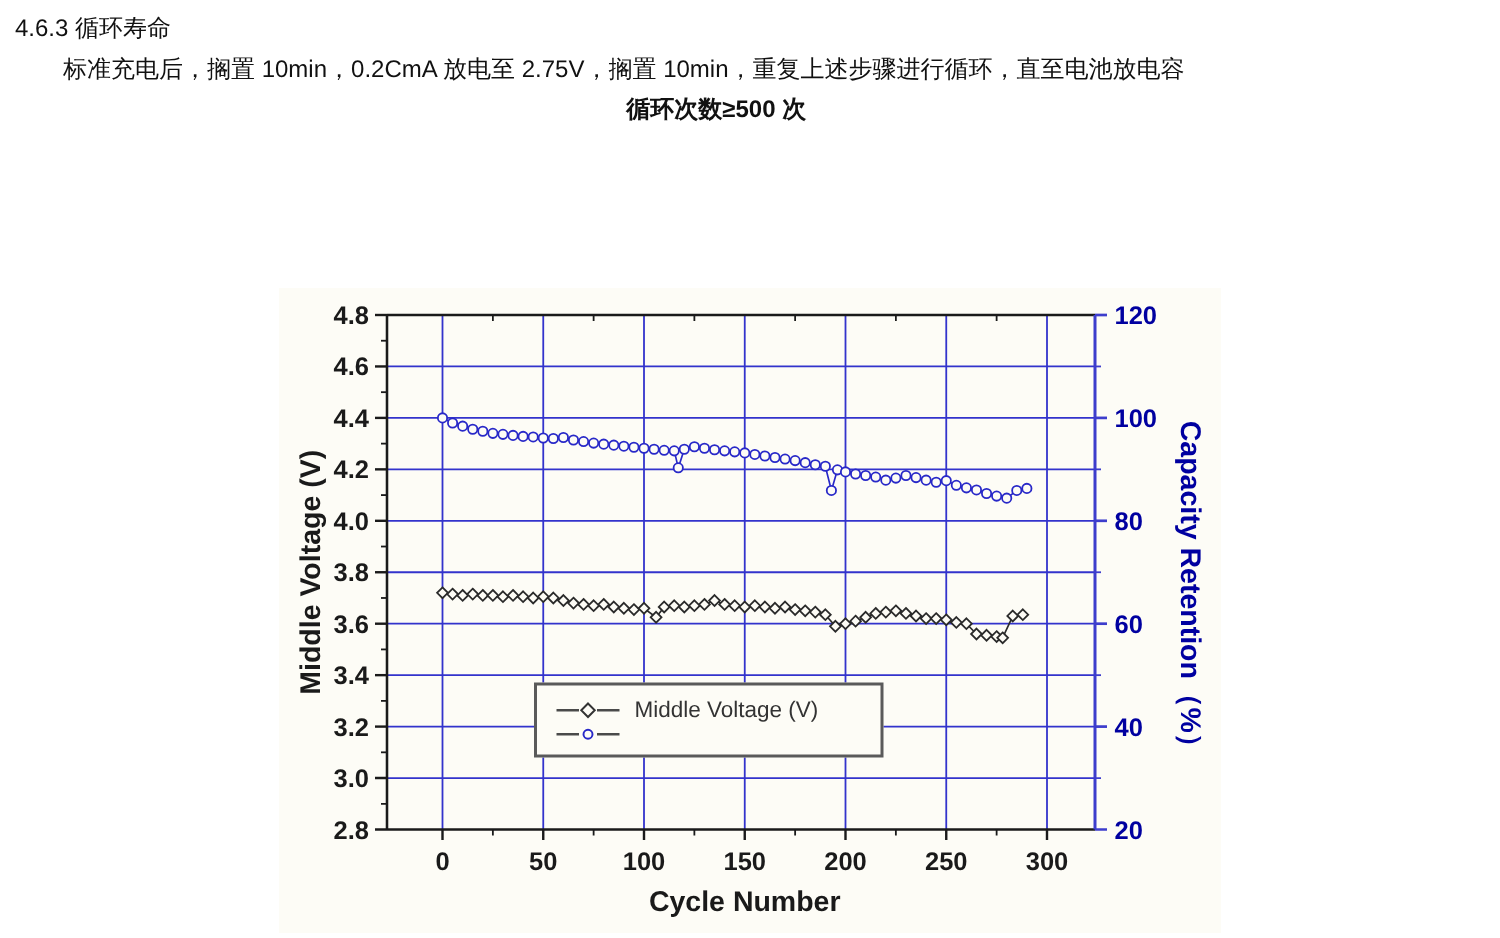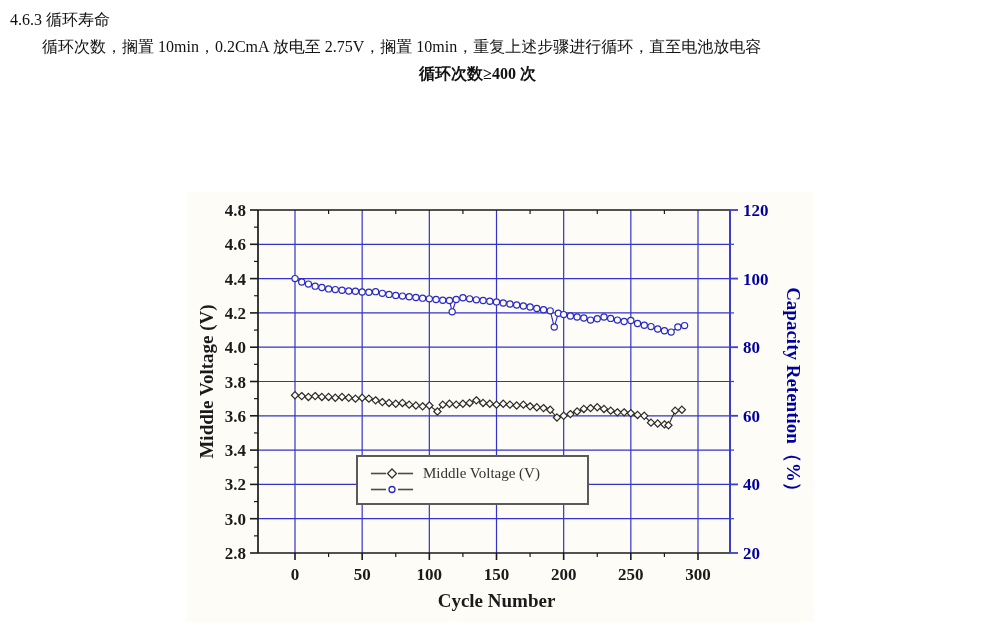--- a/index.html
+++ b/index.html
@@ -4,7 +4,7 @@
 <style>
   html,body{margin:0;padding:0;background:#fff;}
   .page{position:relative;width:1000px;height:625px;background:#ffffff;overflow:hidden;
-        font-family:Liberation Serif, serif;color:#111;}
+        font-family:Liberation Sans, sans-serif;color:#111;}
   .doc{position:absolute;left:10px;top:6px;width:980px;font-size:16px;line-height:27px;}
   .doc .indent{text-indent:2em;}
   .req{font-weight:bold;text-align:center;width:935px;}

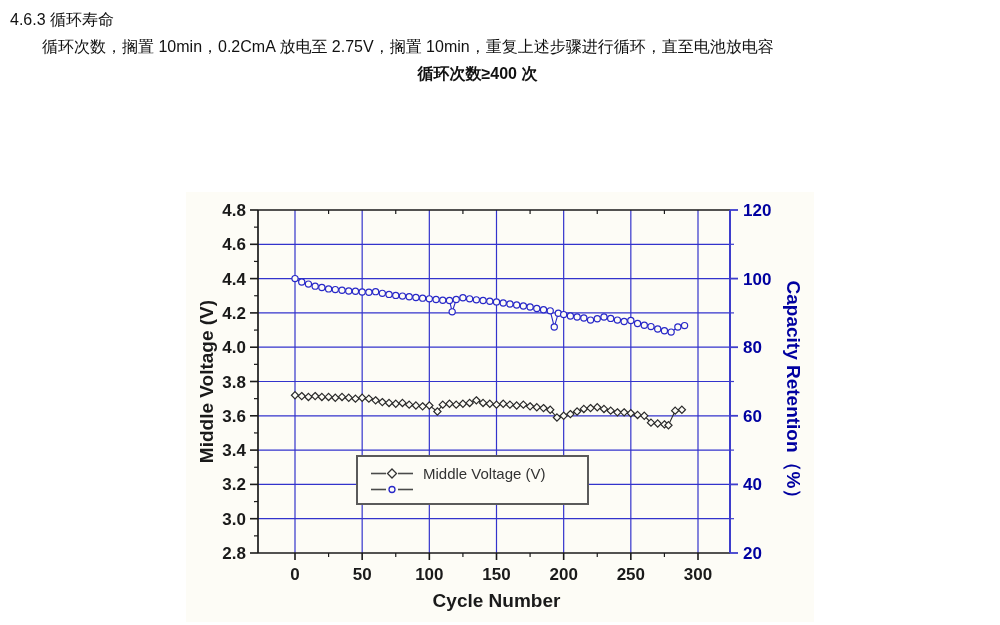--- a/index.html
+++ b/index.html
@@ -22,7 +22,7 @@
 
   <div class="doc">
     <div>4.6.3 循环寿命</div>
-    <div class="indent">循环次数，搁置 10min，0.2CmA 放电至 2.75V，搁置 10min，重复上述步骤进行循环，直至电池放电容</div>
+    <div class="indent">标准充电后，搁置 10min，0.2CmA 放电至 2.75V，搁置 10min，重复上述步骤进行循环，直至电池放电容</div>
     <div class="req">循环次数≥400 次</div>
   </div>
 

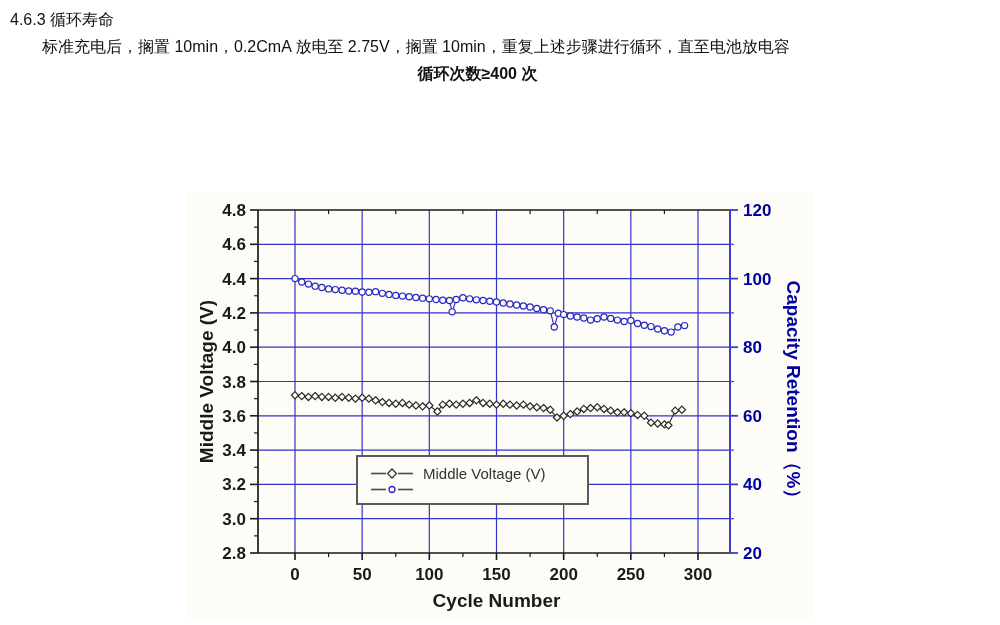--- a/index.html
+++ b/index.html
@@ -23,7 +23,7 @@
   <div class="doc">
     <div>4.6.3 循环寿命</div>
     <div class="indent">标准充电后，搁置 10min，0.2CmA 放电至 2.75V，搁置 10min，重复上述步骤进行循环，直至电池放电容</div>
-    <div class="req">循环次数≥400 次</div>
+    <div class="req">循环次数≥500 次</div>
   </div>
 
   <svg id="chart" width="1000" height="625" viewBox="0 0 1000 625">

